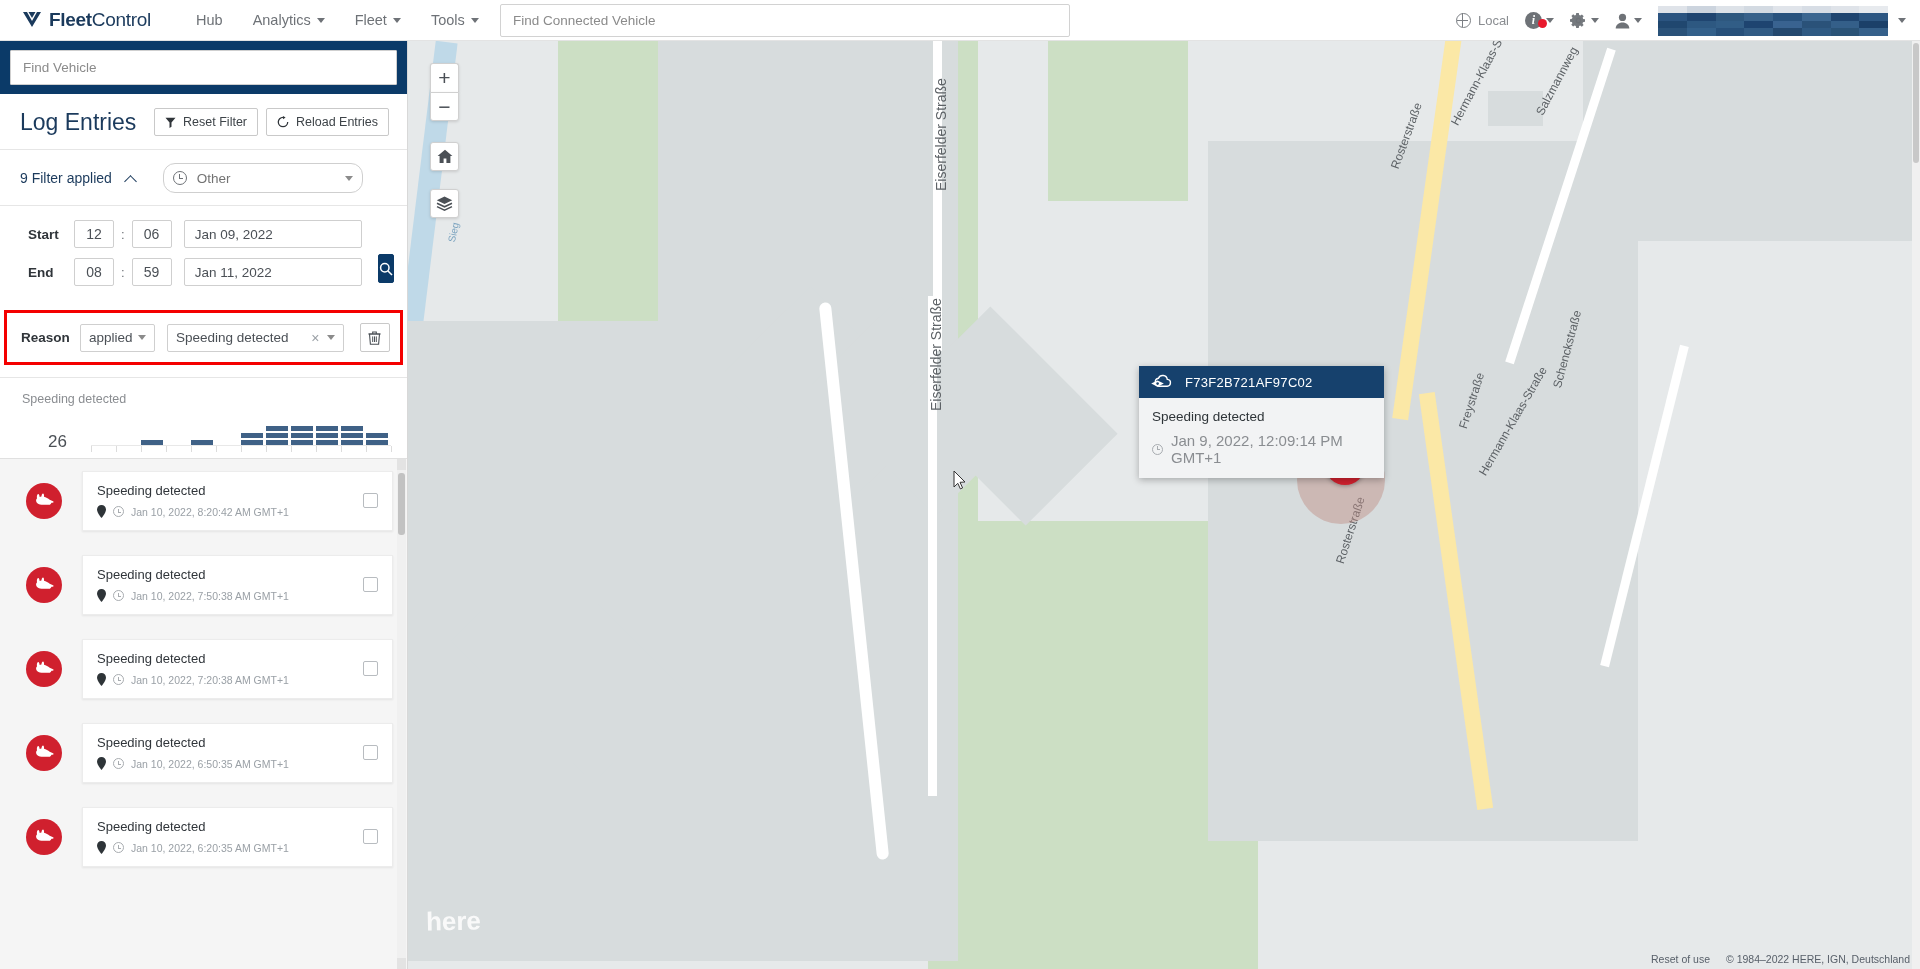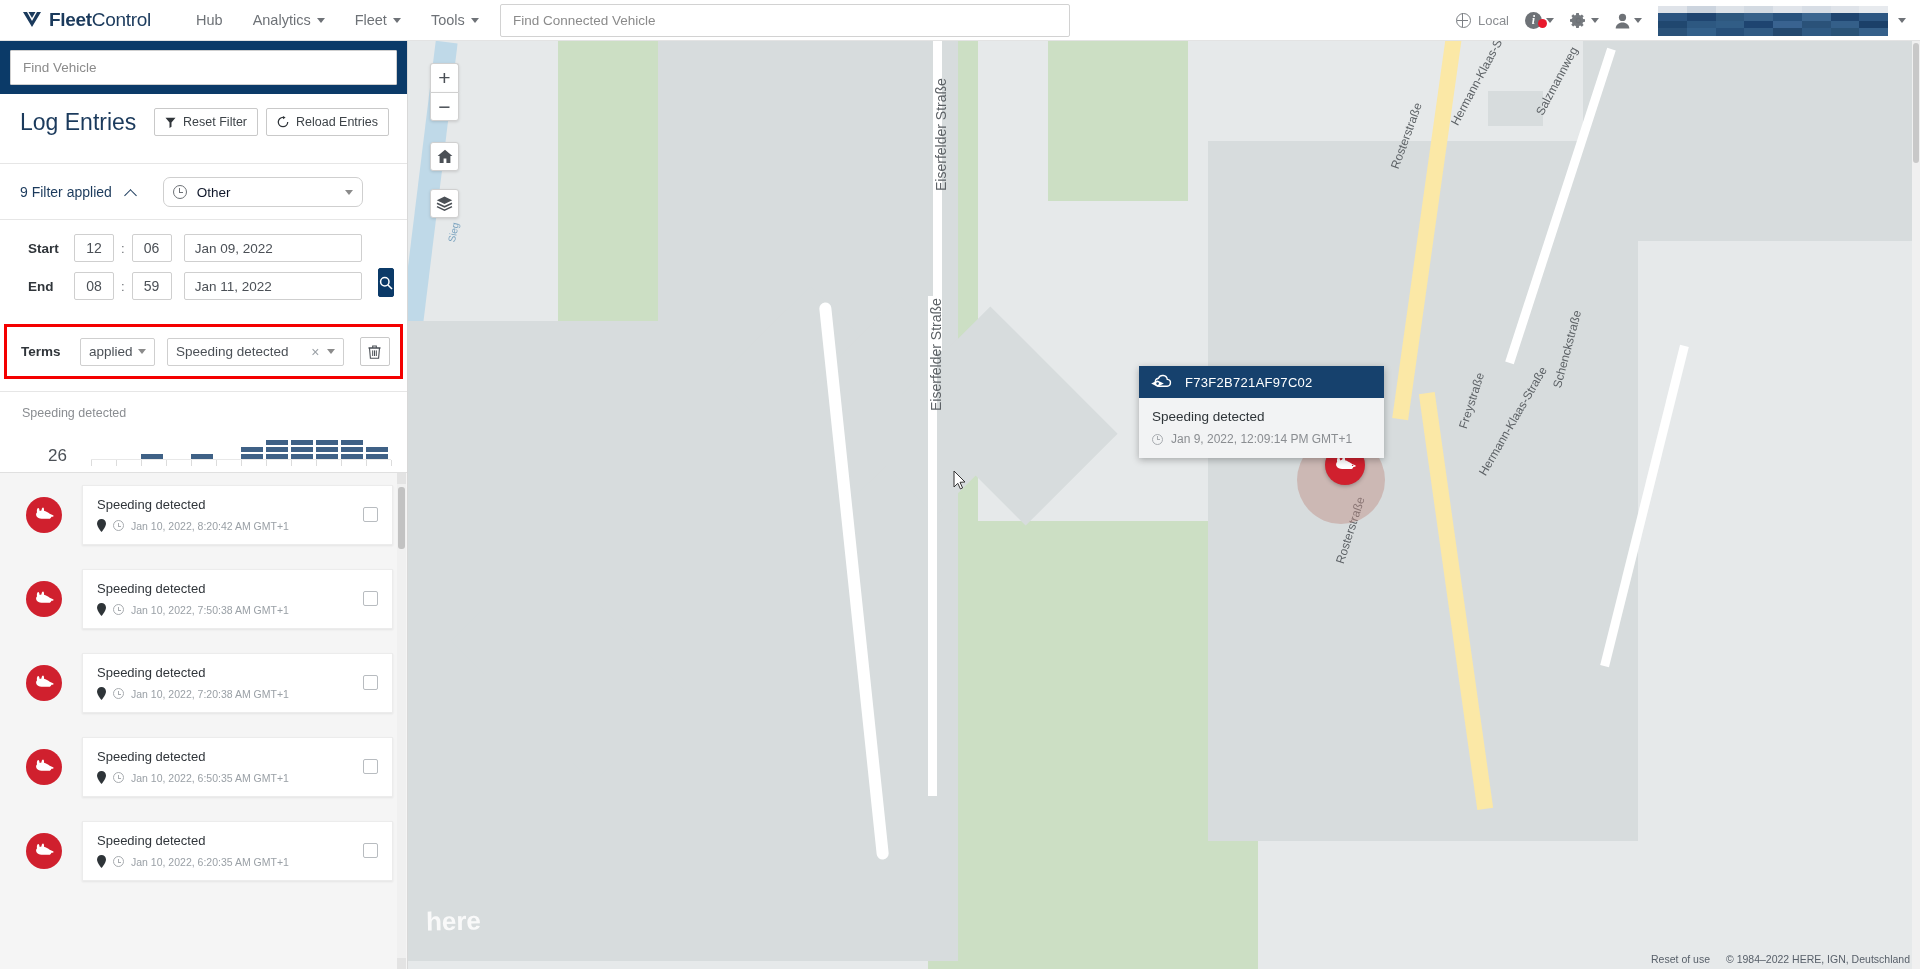--- a/index.html
+++ b/index.html
@@ -68,7 +68,7 @@
   }
   .veh-search::placeholder { color: #8b8b8b; }
 
-  .panel-head { display: flex; align-items: flex-end; padding: 14px 18px 27px 20px; border-bottom: 1px solid #e6e6e6; }
+  .panel-head { display: flex; align-items: flex-end; padding: 14px 18px 13px 20px; border-bottom: 1px solid #e6e6e6; }
   .panel-title { font-size: 23px; color: #1b3a5c; font-weight: normal; white-space: nowrap; }
   .head-btns { margin-left: auto; display: flex; gap: 8px; }
   .hbtn {

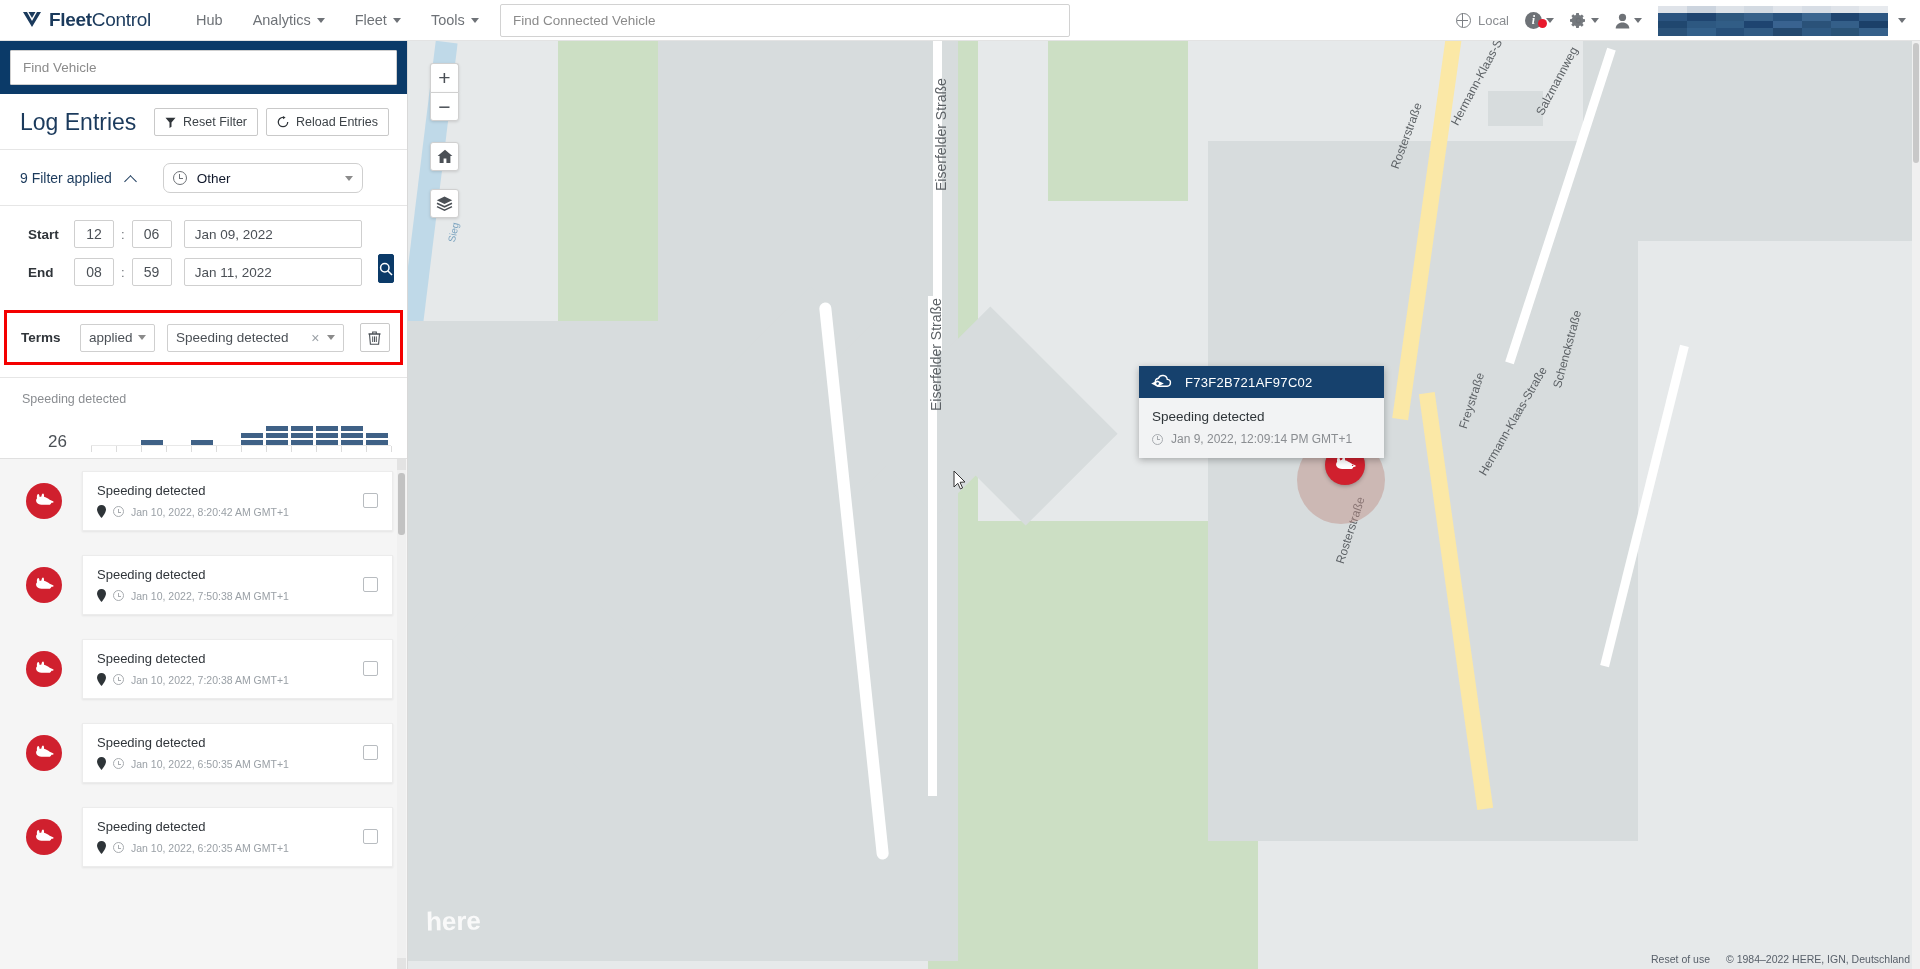--- a/index.html
+++ b/index.html
@@ -81,8 +81,8 @@
   .chev-up { margin-left: 10px; display: inline-block; width: 9px; height: 9px;
     border-left: 1.6px solid #1b3a5c; border-top: 1.6px solid #1b3a5c; transform: rotate(45deg); margin-bottom: -3px; }
   .other-select {
-    margin-left: 28px; width: 200px; height: 30px; border: 1px solid #cfcfcf; border-radius: 7px;
-    display: flex; align-items: center; padding: 0 9px; font-size: 13.5px; color: #0f172a;
+    margin-left: 28px; width: 200px; height: 30px; border: 1px solid #cfcfcf; border-radius: 12px;
+    display: flex; align-items: center; padding: 0 9px; font-size: 13.5px; color: #737373;
     cursor: pointer; background: #fff;
   }
   .clock-ic { width: 14px; height: 14px; border-radius: 50%; border: 1.4px solid #6e7277; position: relative; margin-right: 10px; flex: none; }

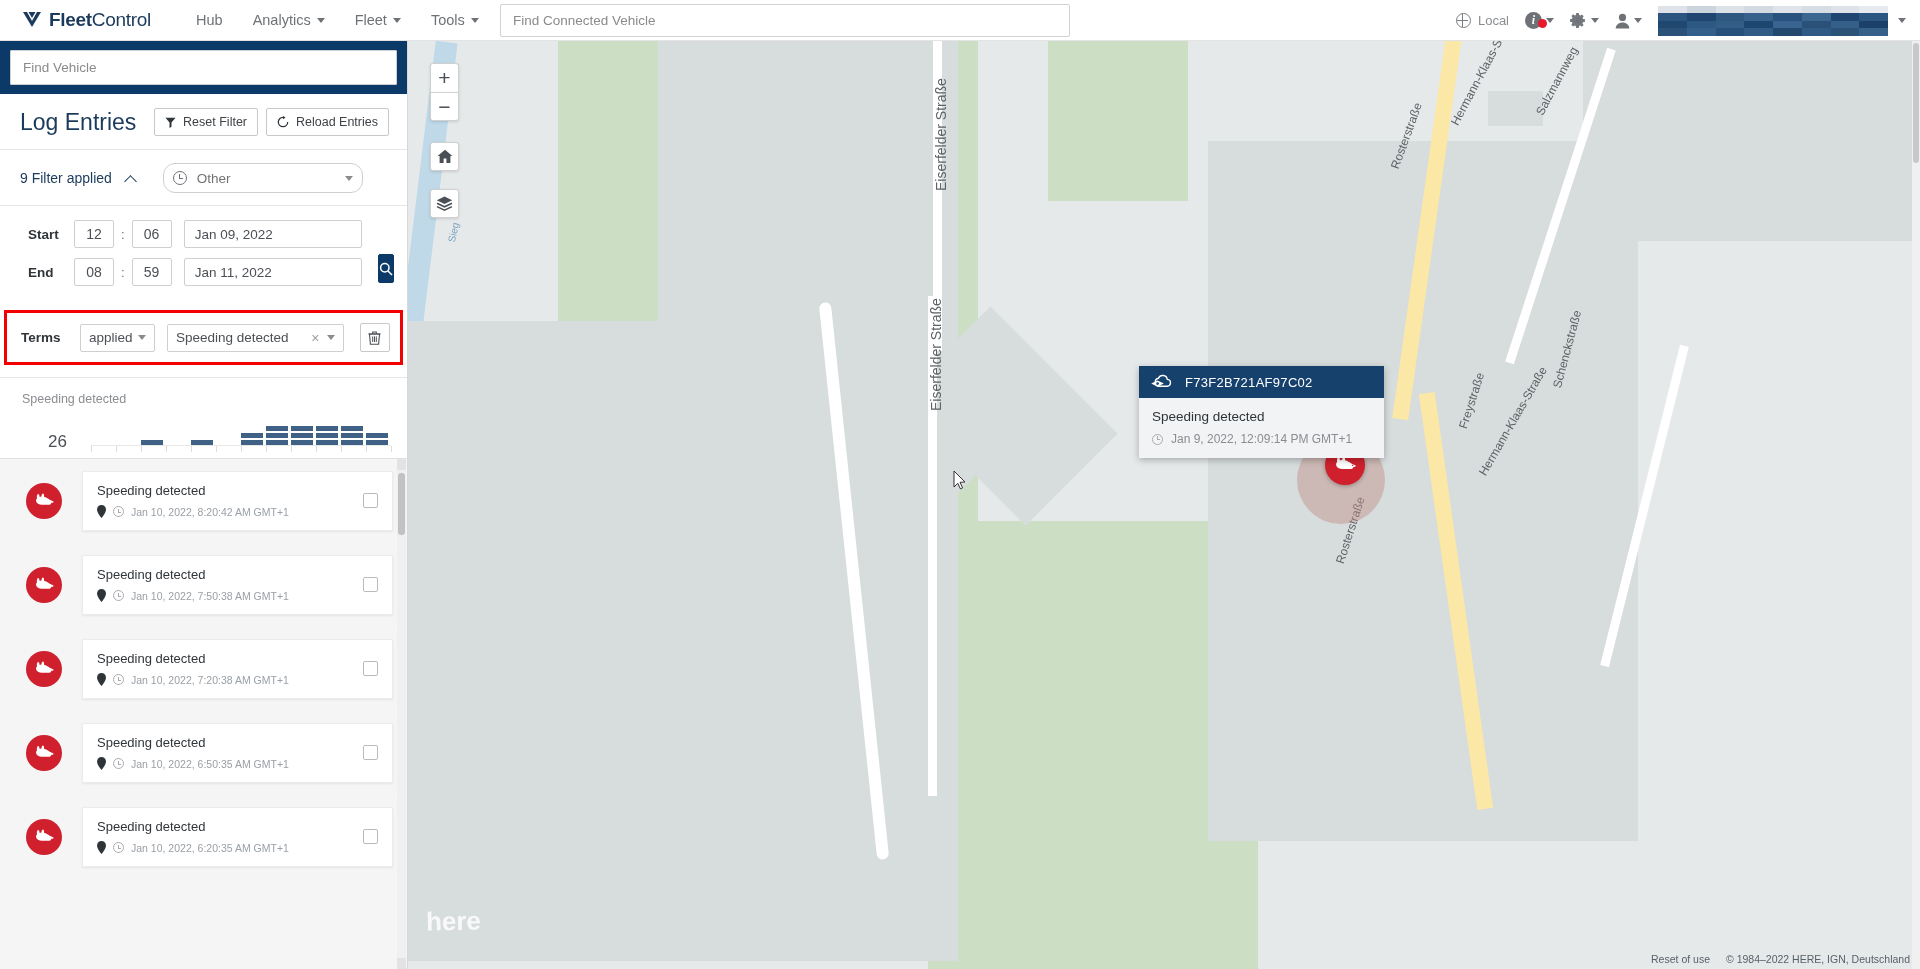--- a/index.html
+++ b/index.html
@@ -361,7 +361,7 @@
     </div>
 
     <div class="reason-box">
-      <span class="reason-label">Terms</span>
+      <span class="reason-label">Reason</span>
       <div class="eq-sel">
         <span>applied</span>
         <i class="sel-caret"></i>

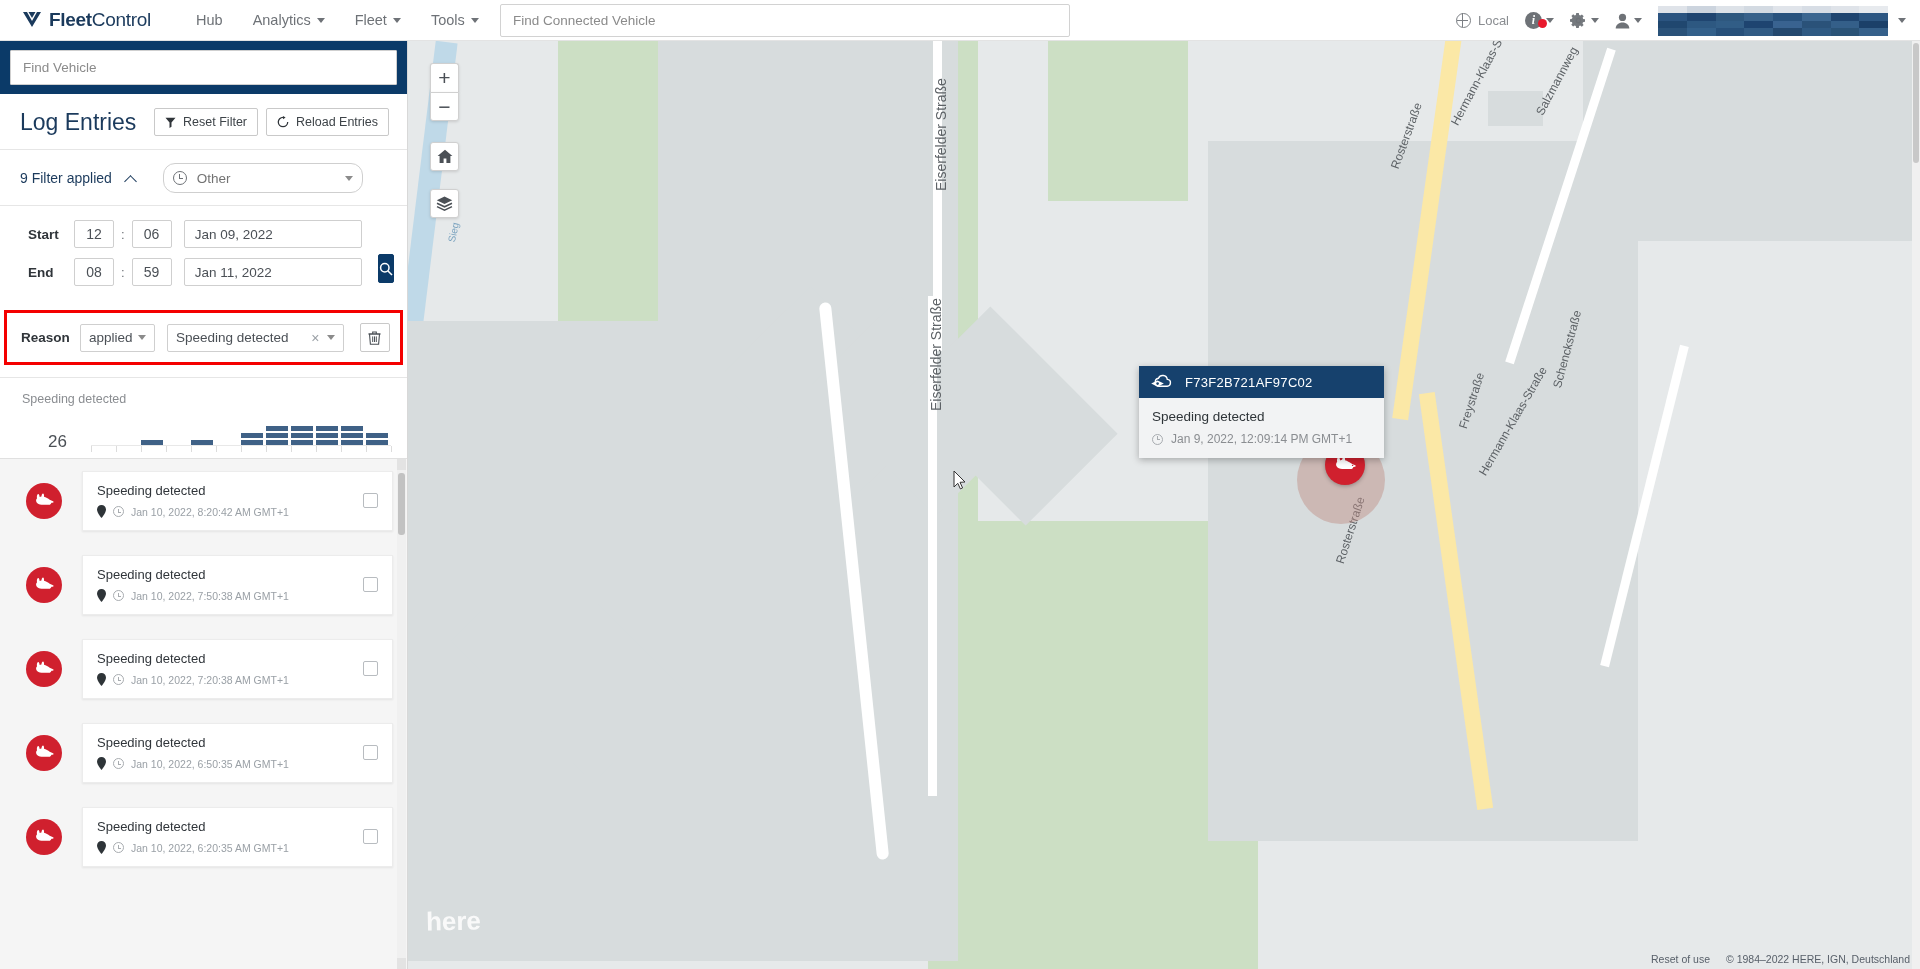--- a/index.html
+++ b/index.html
@@ -178,7 +178,7 @@
   .popup-body { background: #f2f3f4; padding: 11px 13px 12px 13px; }
   .popup-title { font-size: 13.5px; color: #2e3438; margin-bottom: 8px; }
   .popup-meta { display: flex; align-items: center; gap: 8px; }
-  .popup-time { font-size: 12px; color: #8a8d91; }
+  .popup-time { font-size: 15px; color: #8a8d91; }
 
   .marker-halo { position: absolute; left: 889px; top: 395px; width: 88px; height: 88px;
     border-radius: 50%; background: rgba(190,140,130,0.45); }

